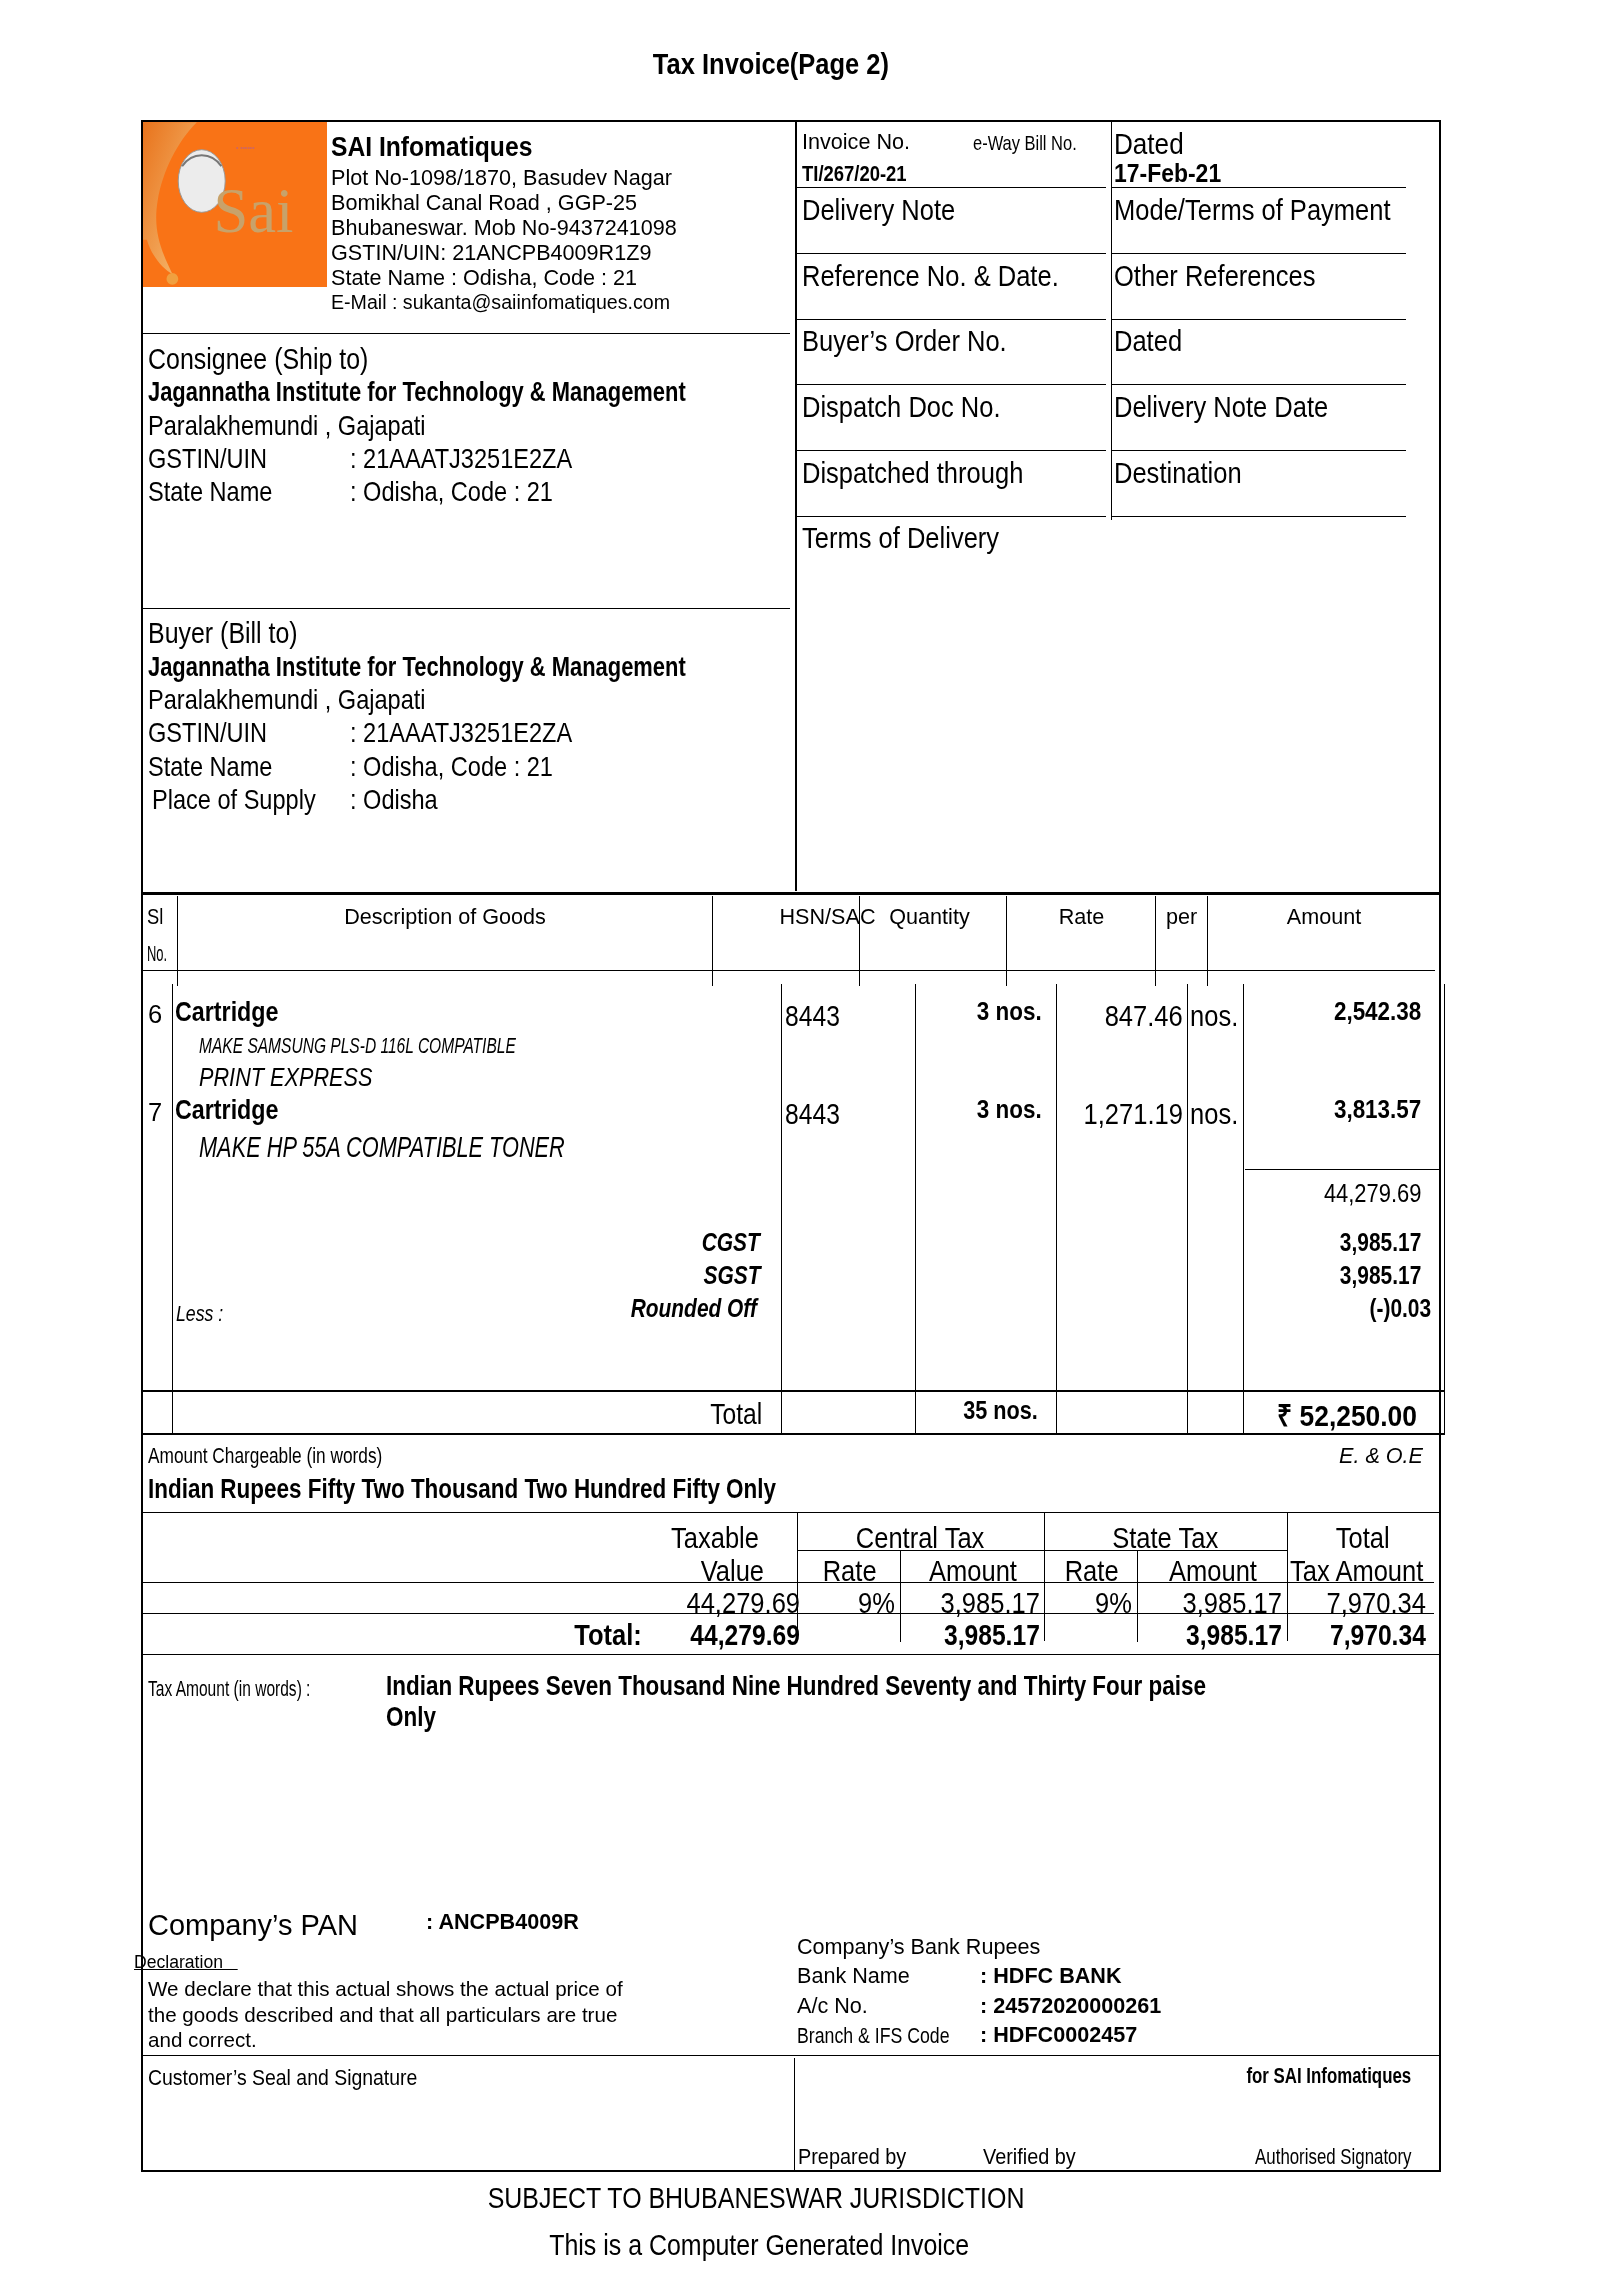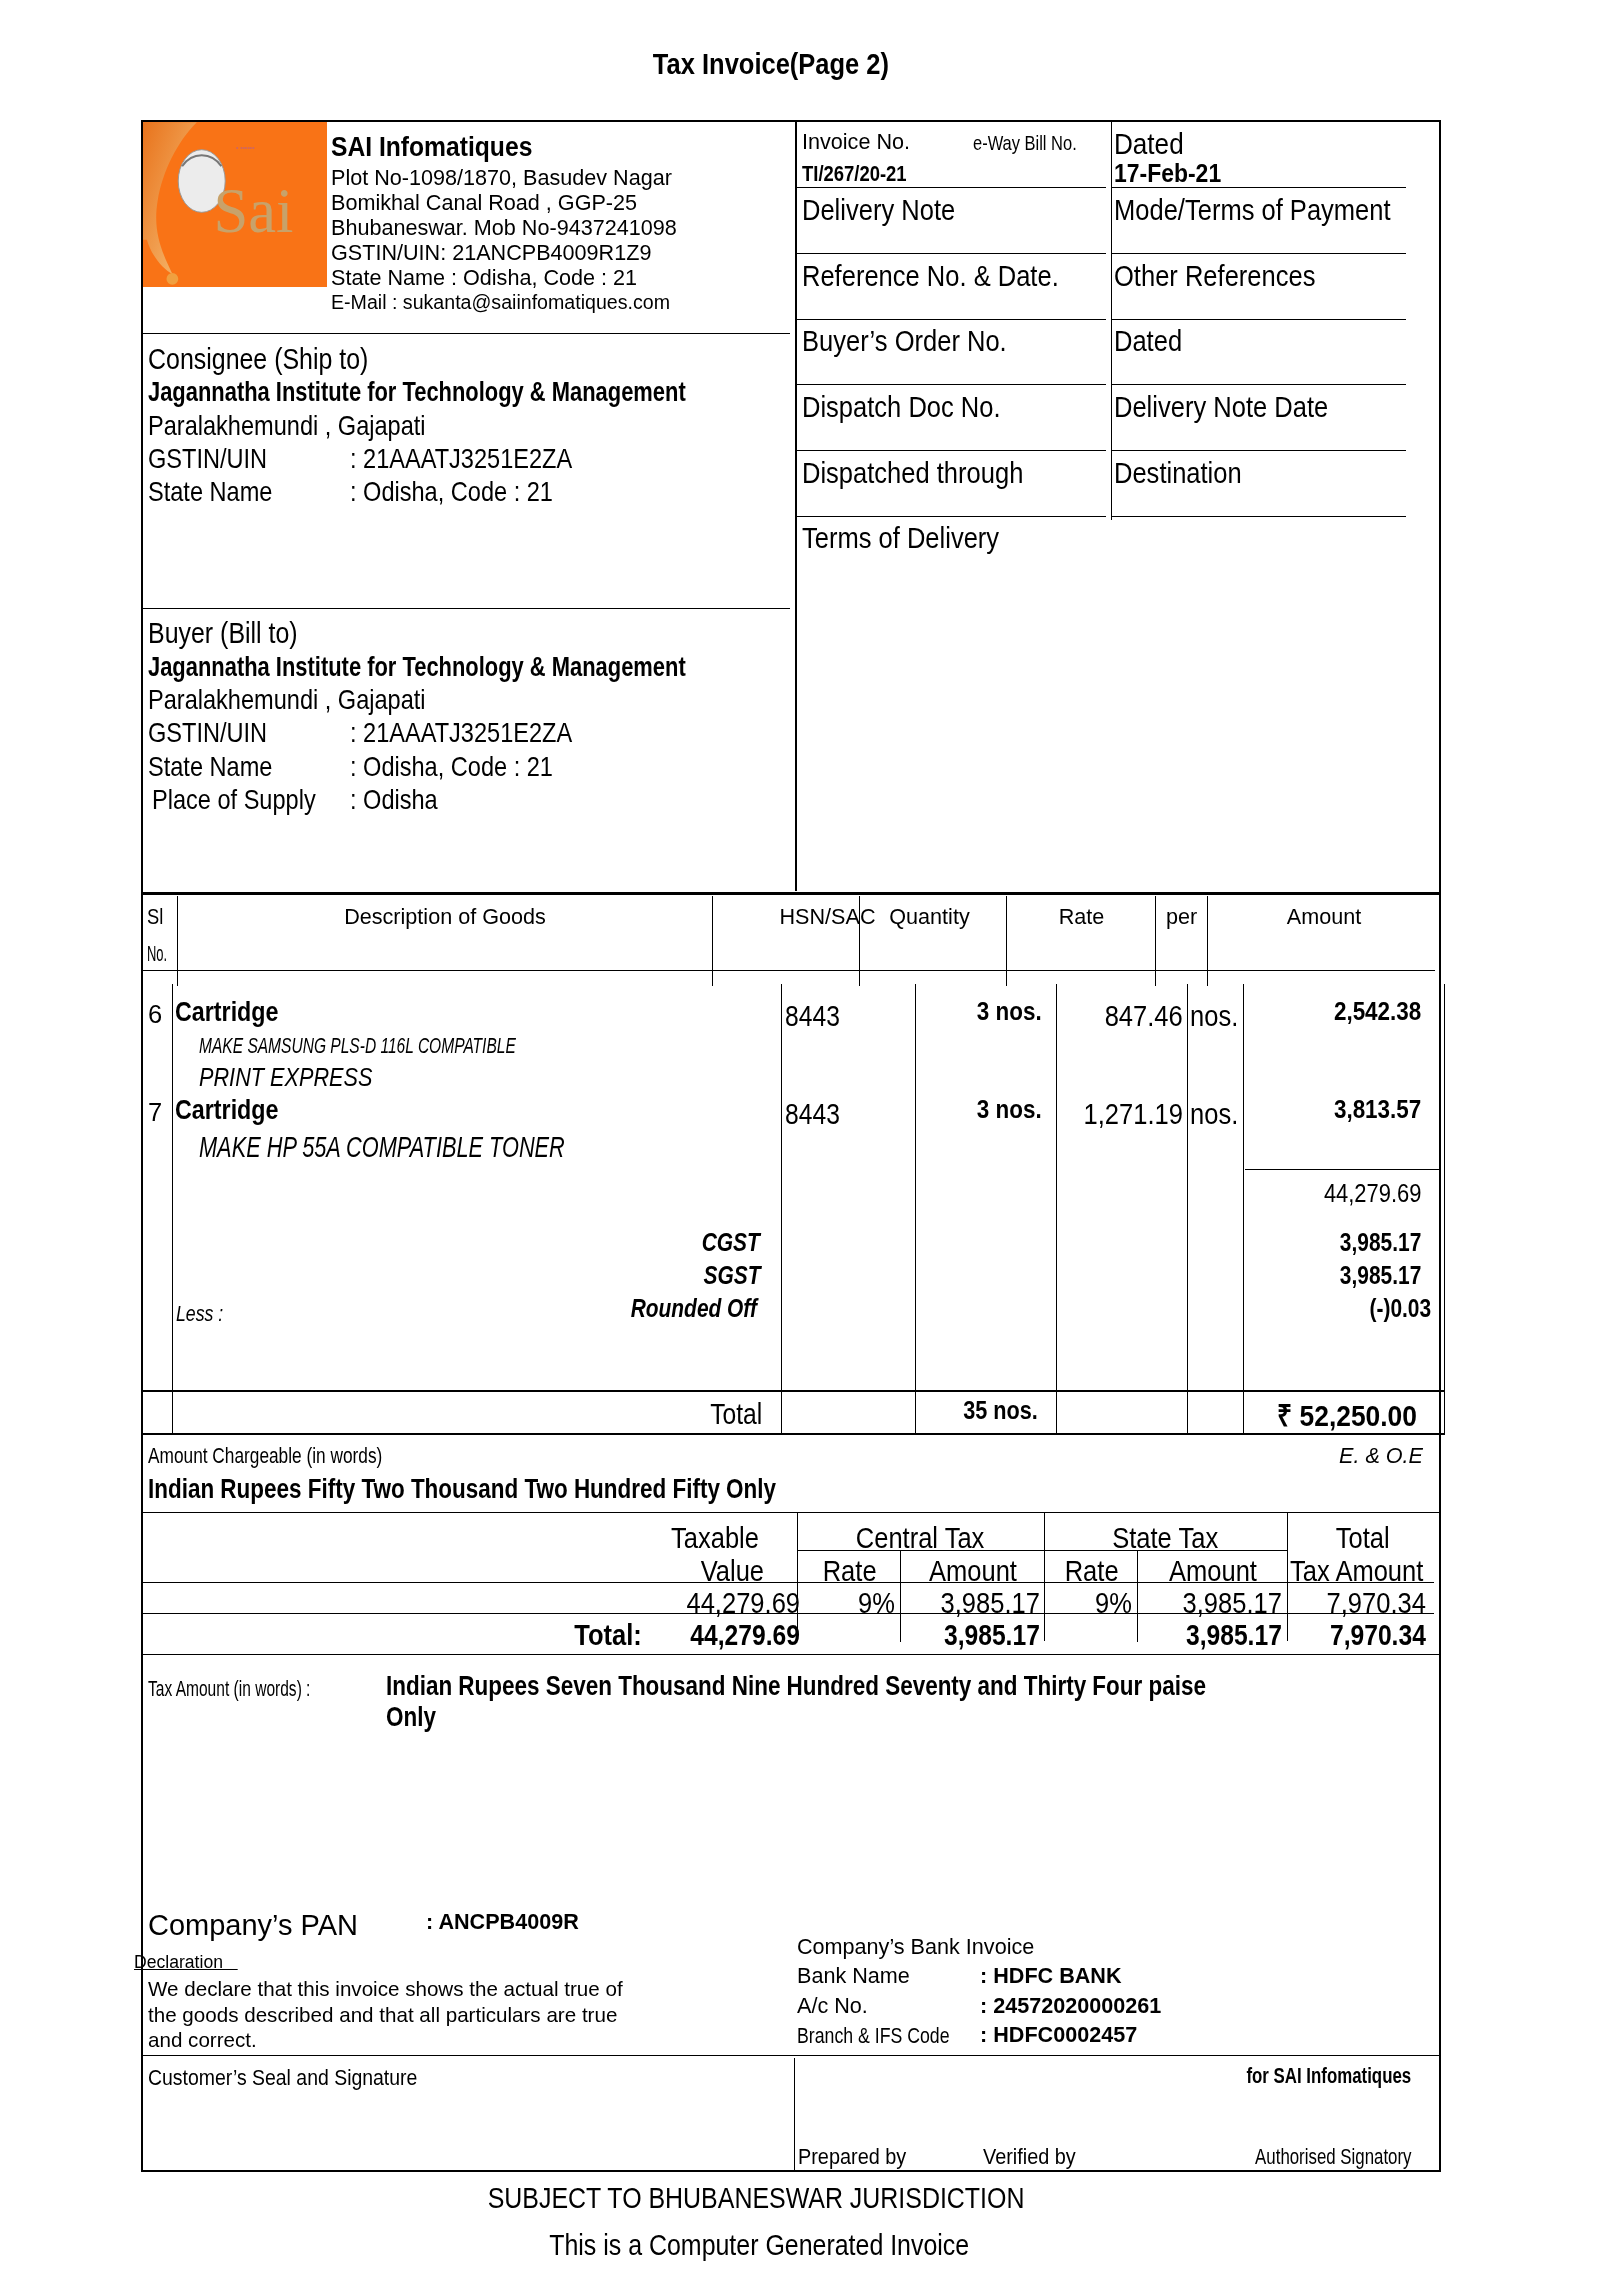--- a/index.html
+++ b/index.html
@@ -234,7 +234,7 @@
   <div>and correct.</div>
 </div>
 
-<div class="abs f22" style="left:797px;top:1934px;">Company’s Bank Invoice</div>
+<div class="abs f22" style="left:797px;top:1934px;">Company’s Bank Rupees</div>
 <div class="abs f22" style="left:797px;top:1963px;">Bank Name</div>
 <div class="abs b f22" style="left:980px;top:1963px;text-align:right;"><span>:</span> <span>HDFC BANK</span></div>
 <div class="abs f22" style="left:797px;top:1993px;">A/c No.</div>

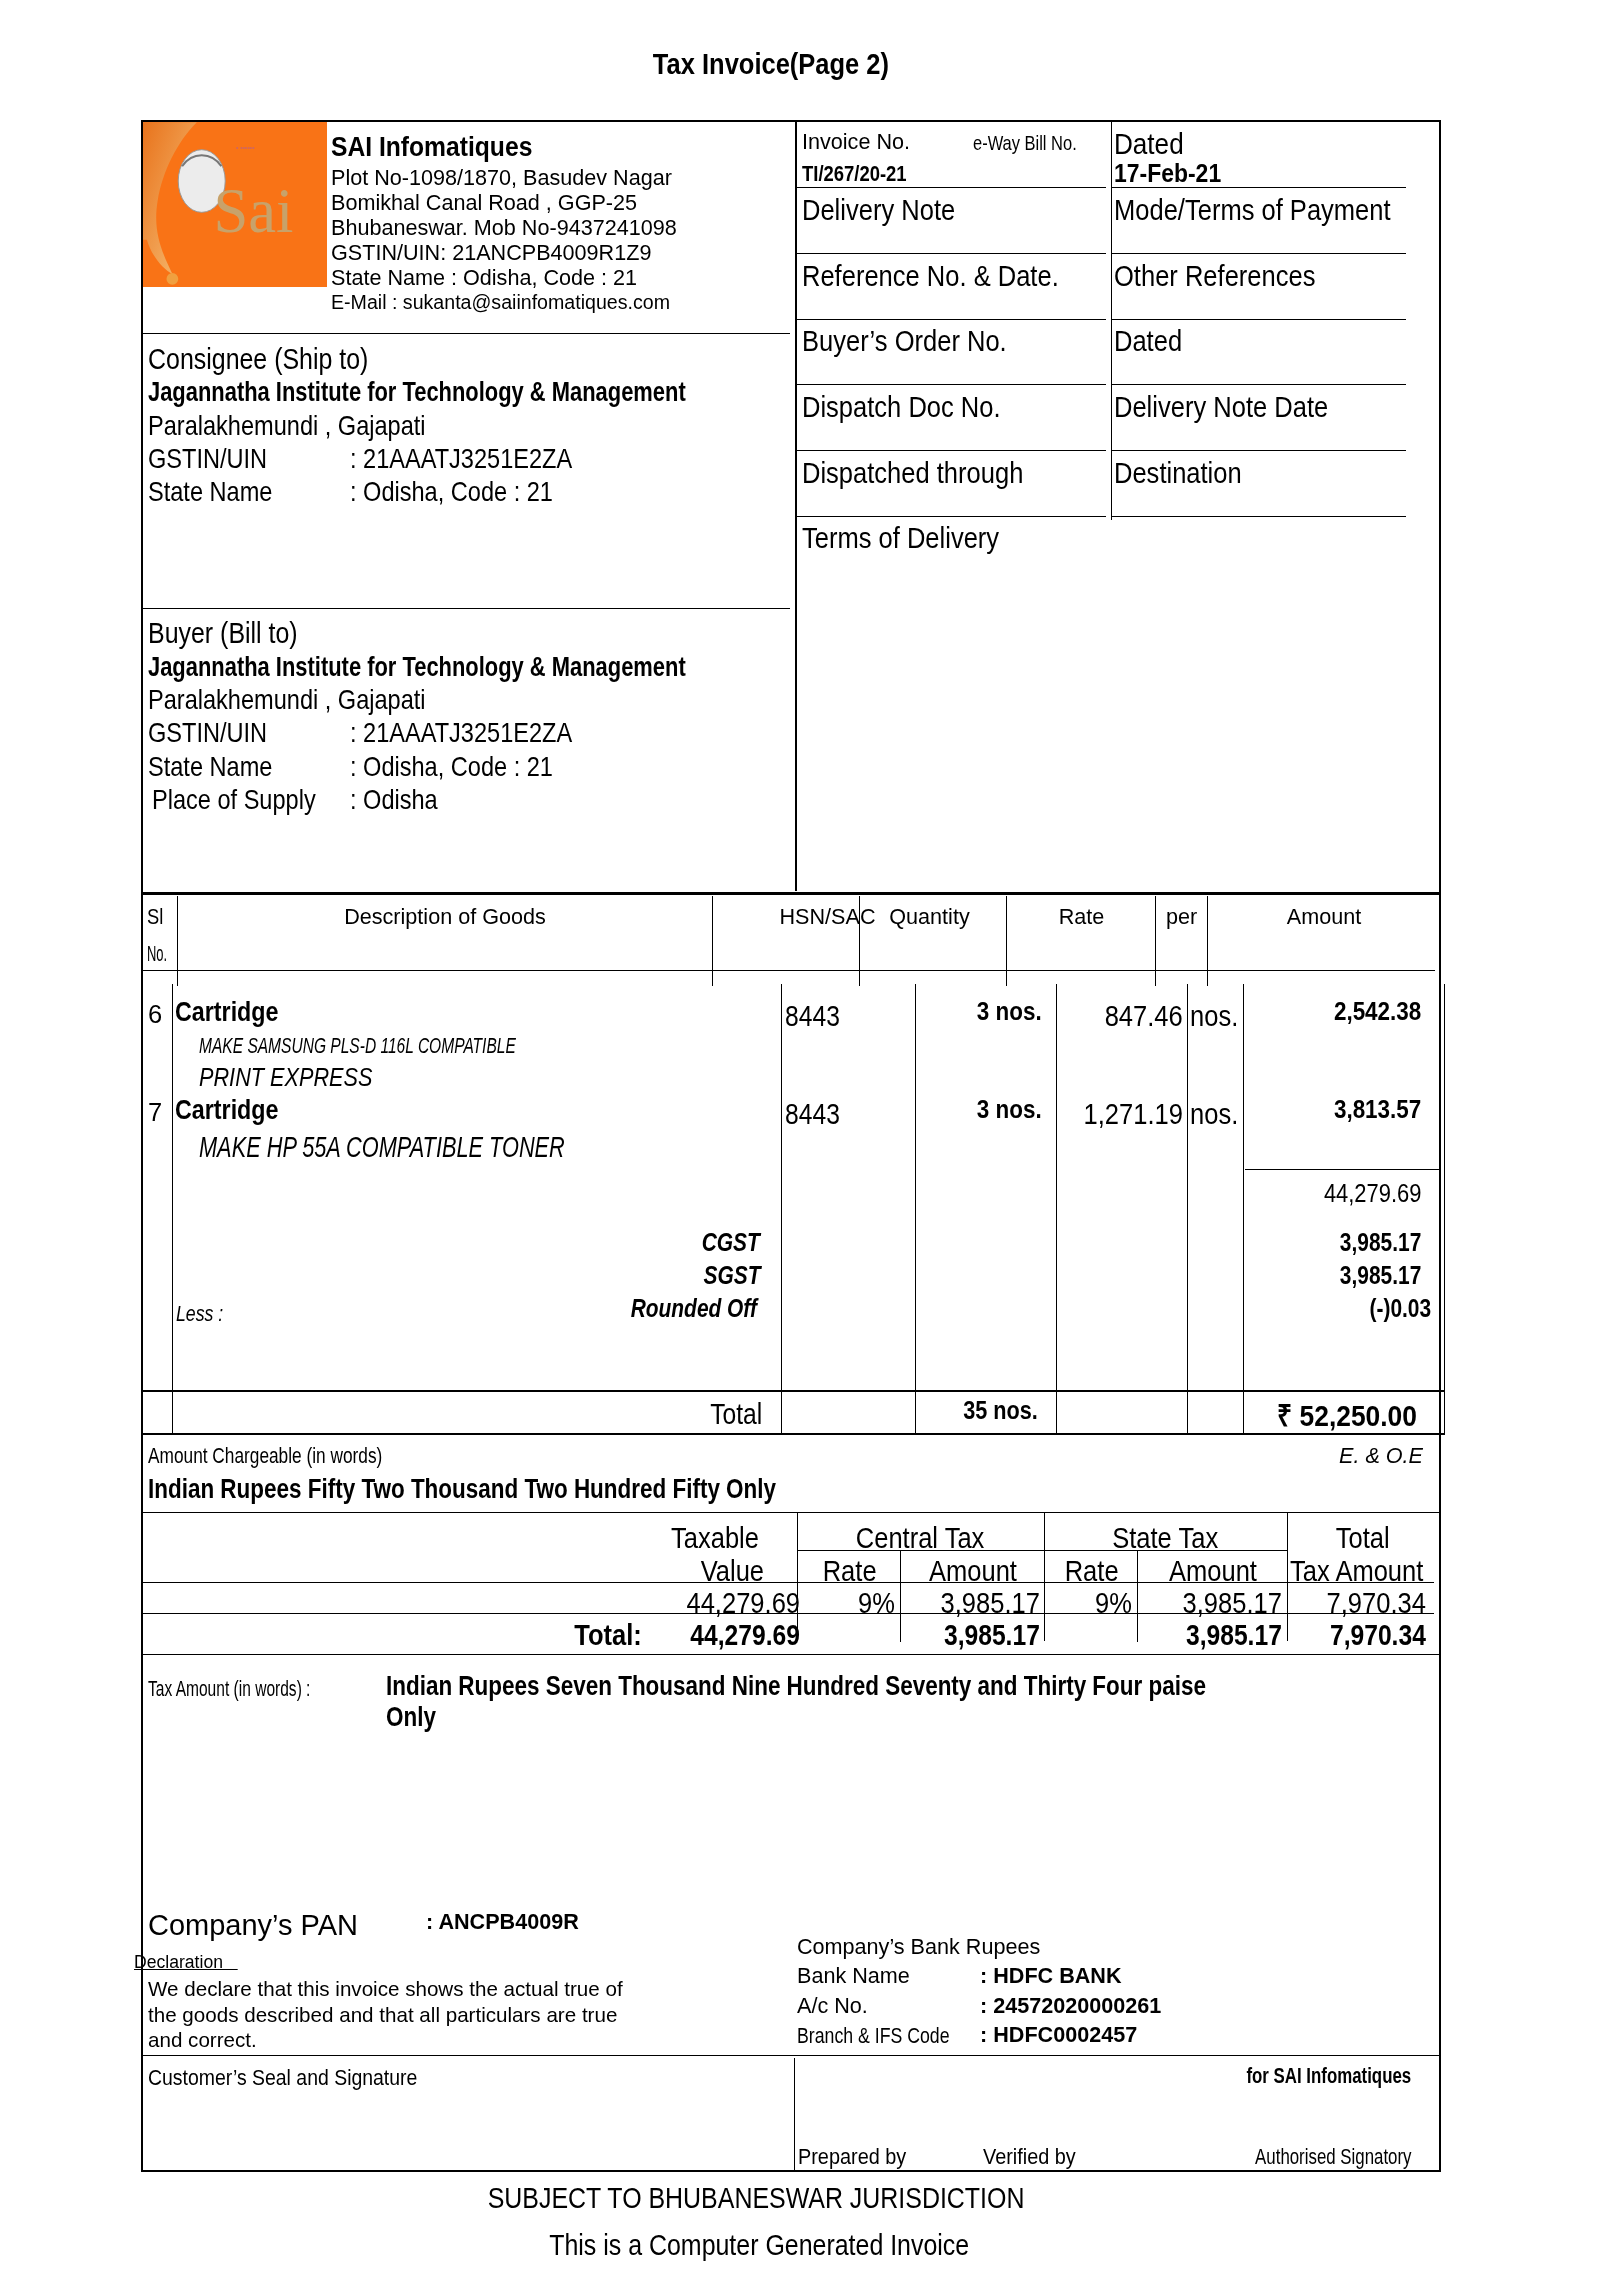--- a/index.html
+++ b/index.html
@@ -229,7 +229,7 @@
 <div class="abs b f22" style="left:426px;top:1909px;">: ANCPB4009R</div>
 <div class="abs" style="left:134px;top:1952px;font-size:17.6px;text-decoration:underline;"><span>Declaration</span>&nbsp;&nbsp;&nbsp;</div>
 <div class="abs" style="left:148px;top:1976px;font-size:20.6px;line-height:25.5px;">
-  <div>We declare that this invoice shows the actual true of</div>
+  <div>We declare that this actual shows the actual price of</div>
   <div>the goods described and that all particulars are true</div>
   <div>and correct.</div>
 </div>

